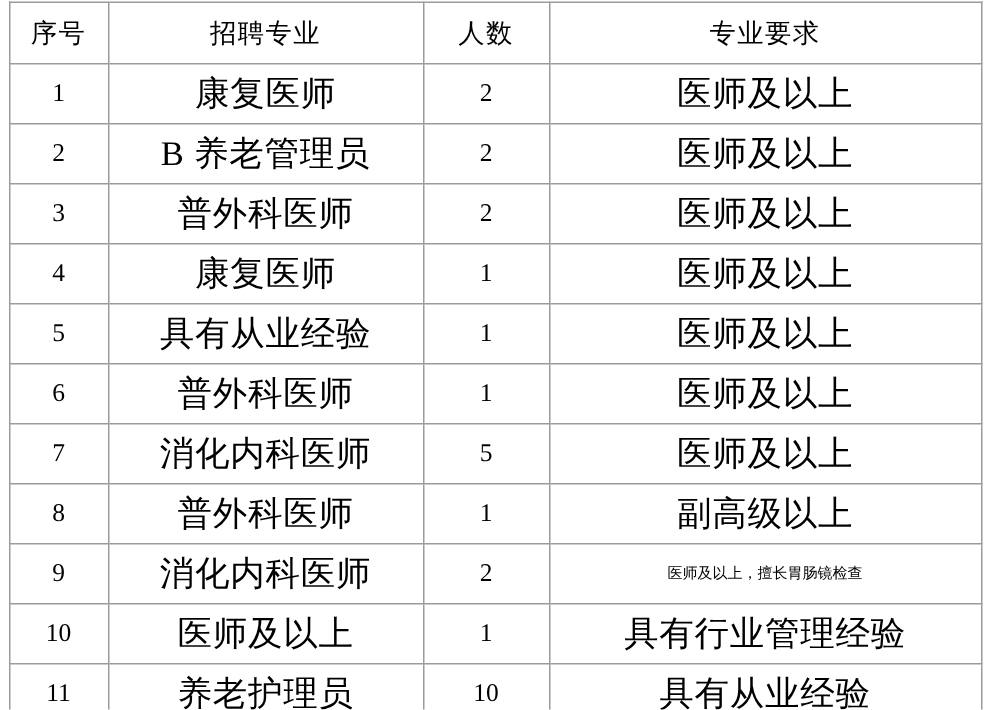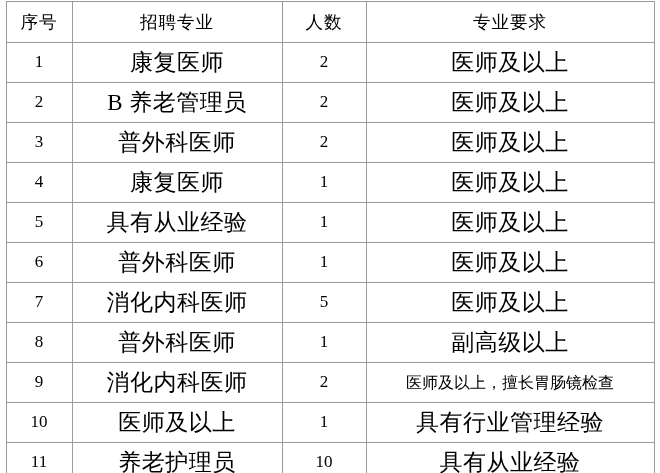--- a/index.html
+++ b/index.html
@@ -57,7 +57,7 @@
     letter-spacing: 0.5px;
   }
   table.recruit-table td.req.long {
-    font-size: 16px;
+    font-size: 10px;
     letter-spacing: 0;
   }
   table.recruit-table td.idx,

